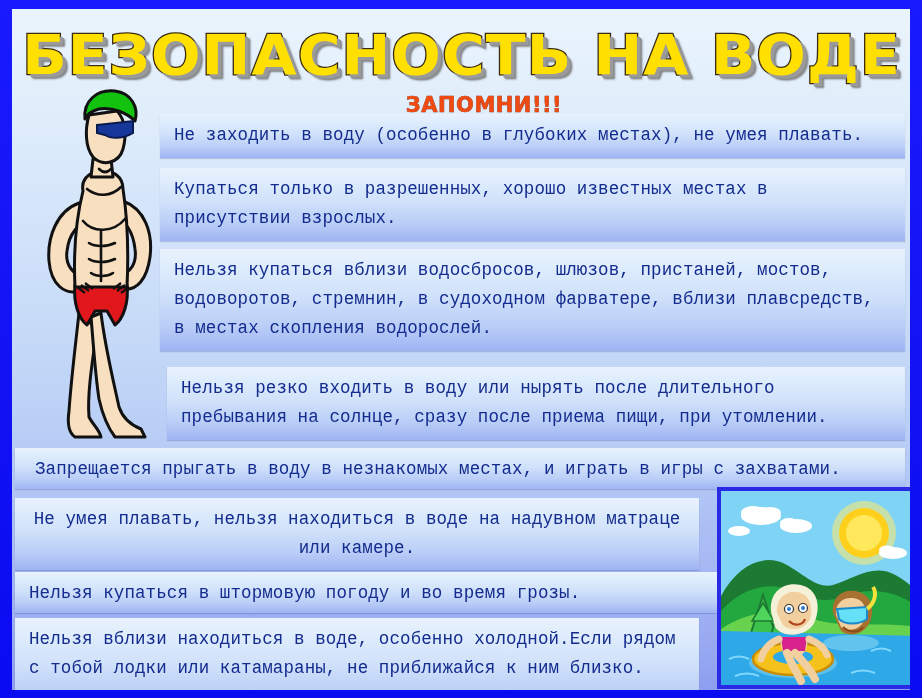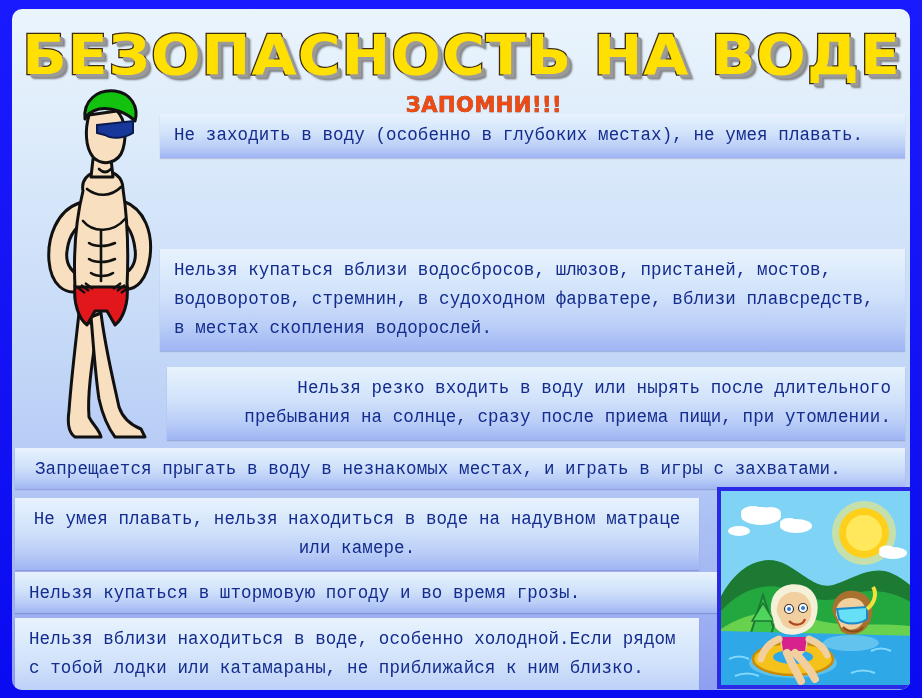--- a/index.html
+++ b/index.html
@@ -44,7 +44,6 @@
         #9aabf2 92%,
         #8e9ef0 100%);
     overflow: hidden;
-    border-radius: 10px;
   }
 
   

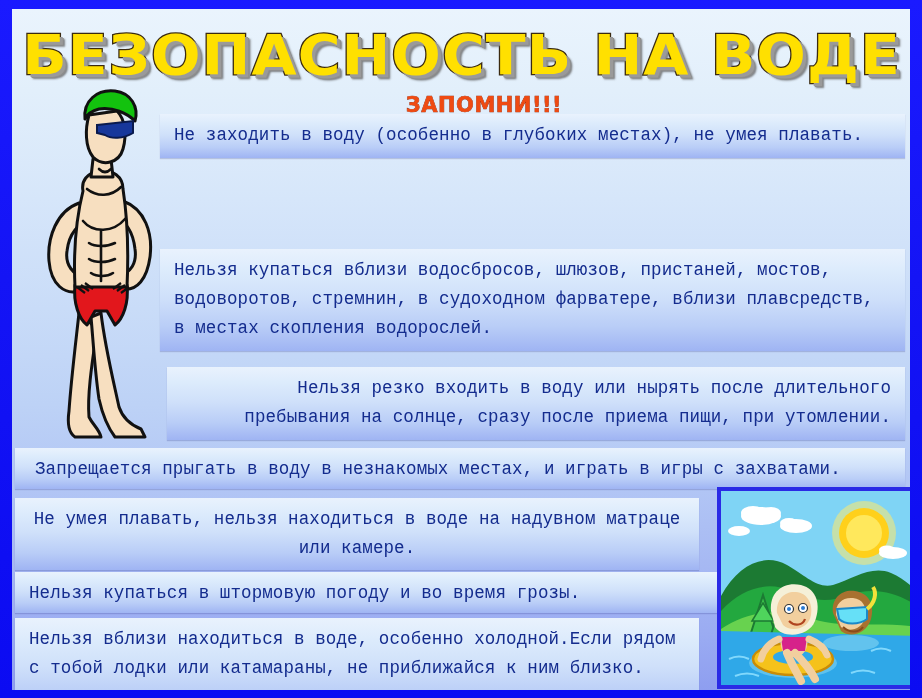--- a/index.html
+++ b/index.html
@@ -187,6 +187,9 @@
       <p>Не заходить в воду (особенно в глубоких местах), не умея плавать.</p>
     </div>
 
+    <div class="tbox" style="left:148px; top:159px; width:745px; height:73px;">
+      <p>Купаться только в разрешенных, хорошо известных местах в присутствии взрослых.</p>
+    </div>
 
     <div class="tbox" style="left:148px; top:240px; width:745px; height:102px;">
       <p>Нельзя купаться вблизи  водосбросов, шлюзов, пристаней, мостов, водоворотов, стремнин, в судоходном фарватере, вблизи плавсредств, в местах скопления водорослей.</p>

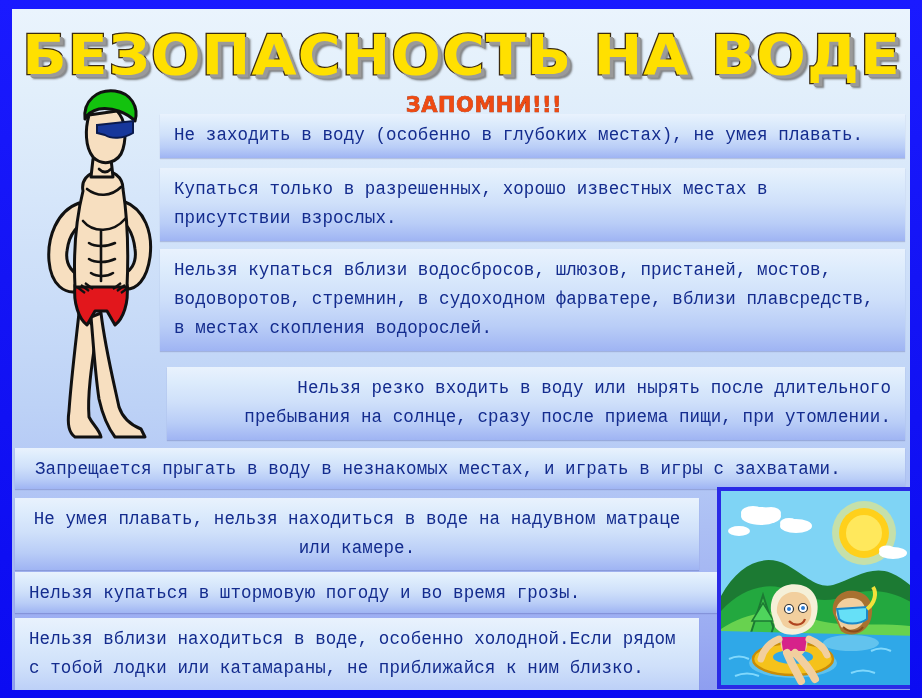--- a/index.html
+++ b/index.html
@@ -195,7 +195,7 @@
       <p>Нельзя купаться вблизи  водосбросов, шлюзов, пристаней, мостов, водоворотов, стремнин, в судоходном фарватере, вблизи плавсредств, в местах скопления водорослей.</p>
     </div>
 
-    <div class="tbox" style="left:155px; top:358px; width:738px; height:73px;text-align:right;">
+    <div class="tbox" style="left:155px; top:358px; width:738px; height:73px;">
       <p>Нельзя резко входить в воду или нырять после длительного пребывания на солнце, сразу после приема пищи, при утомлении.</p>
     </div>
 

